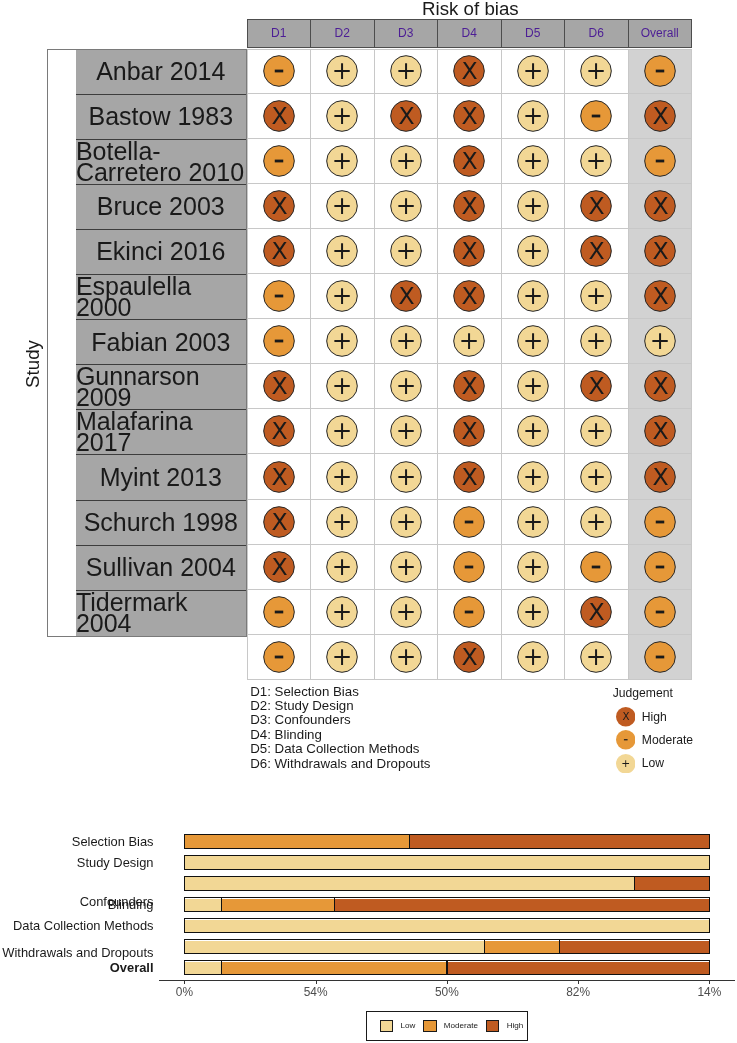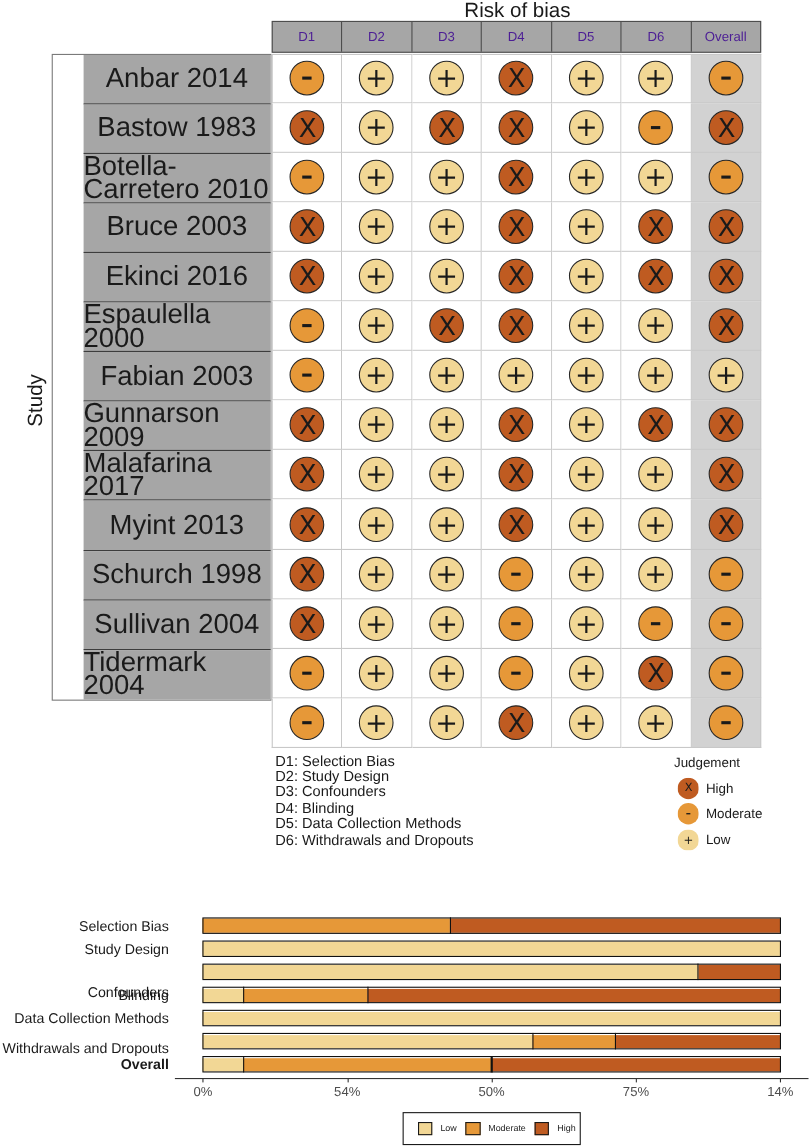--- a/index.html
+++ b/index.html
@@ -834,7 +834,7 @@
       <div class="tick" style="left: 446.9px;"></div>
       <div class="ticklab" style="left: 446.9px;">50%</div>
       <div class="tick" style="left: 578.15px;"></div>
-      <div class="ticklab" style="left: 578.15px;">75%</div>
+      <div class="ticklab" style="left: 578.15px;">82%</div>
       <div class="tick" style="left: 709.4px;"></div>
       <div class="ticklab" style="left: 709.4px;">14%</div>
     </div>

